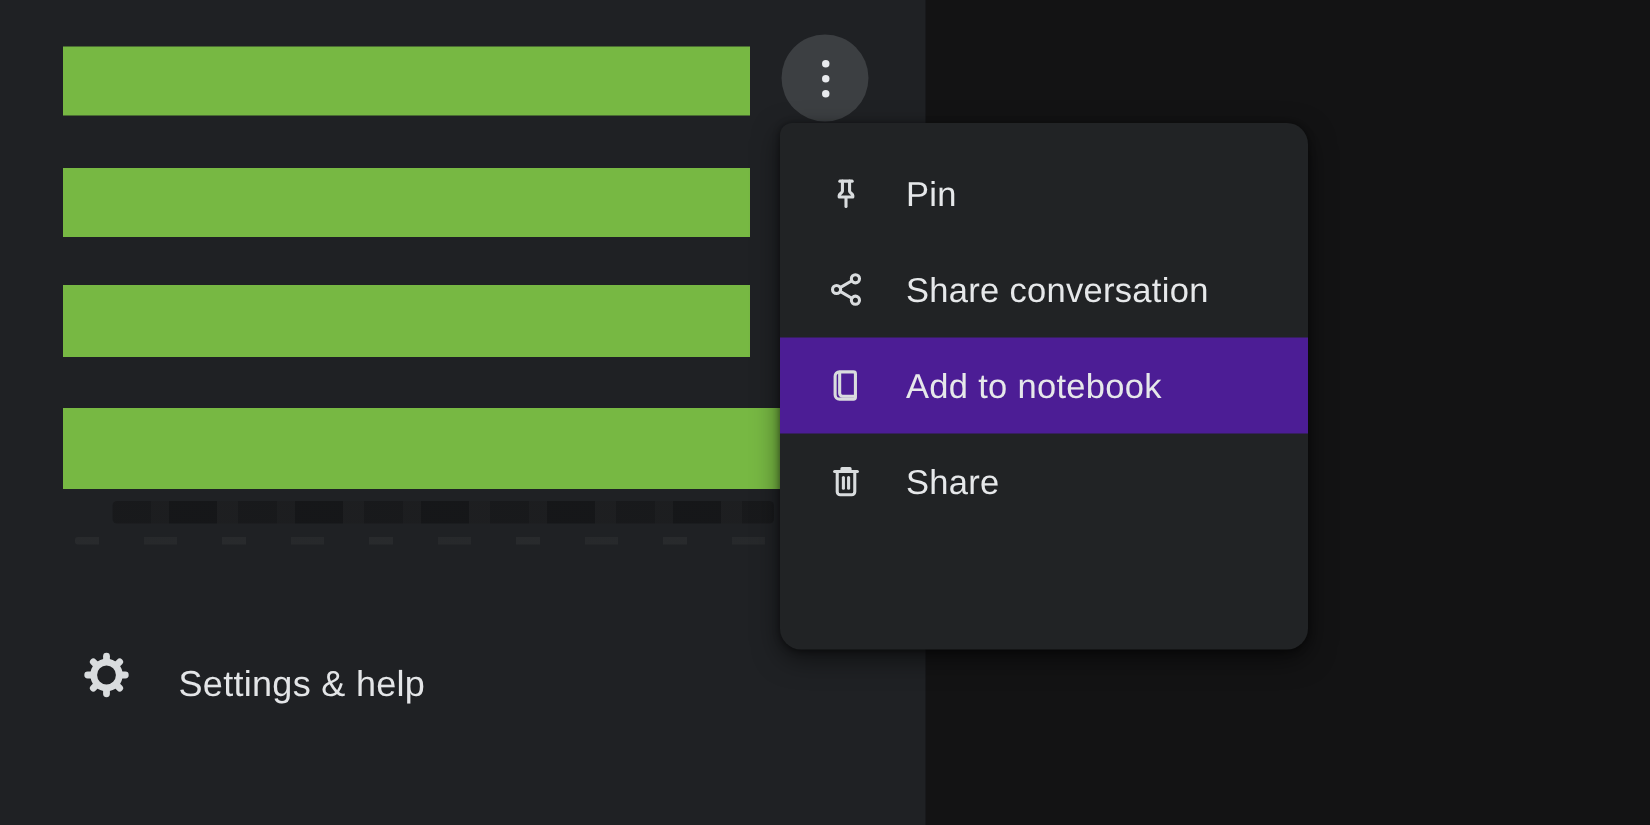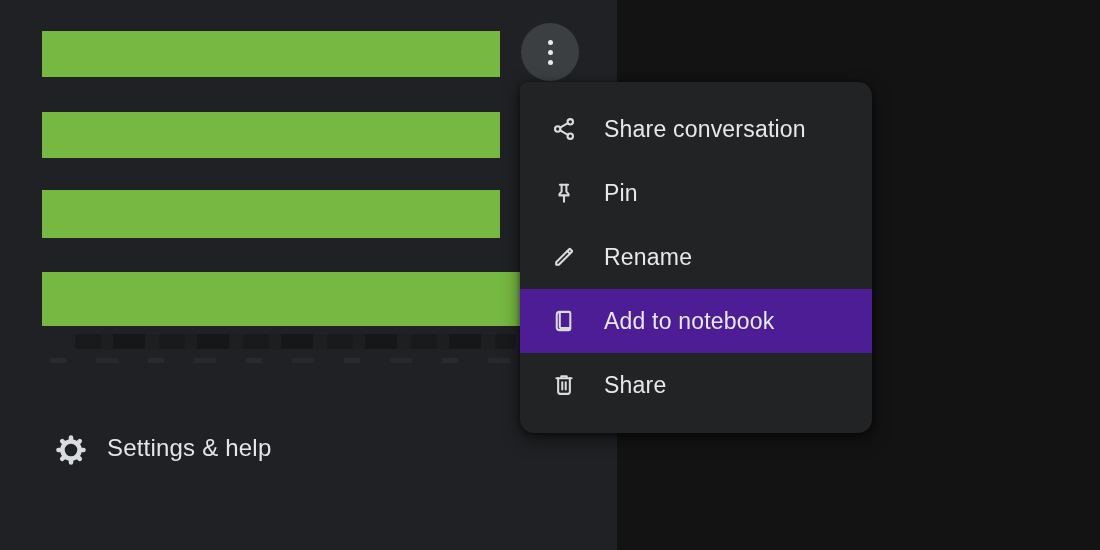--- a/index.html
+++ b/index.html
@@ -87,6 +87,17 @@
     <div class="menu-item">
       <span class="mi-icon">
         <svg class="glyph" width="26" height="26" viewBox="0 0 24 24">
+          <path d="M8.2 4.4 H15.8"></path>
+          <path d="M9.8 4.4 V10.6 C9.8 11.5 7.8 12.2 7.8 13.2 V14.2 H16.2 V13.2 C16.2 12.2 14.2 11.5 14.2 10.6 V4.4"></path>
+          <path d="M12 14.4 V20"></path>
+        </svg>
+      </span>
+      <span class="mi-label">Pin</span>
+    </div>
+
+    <div class="menu-item">
+      <span class="mi-icon">
+        <svg class="glyph" width="26" height="26" viewBox="0 0 24 24">
           <circle cx="17.8" cy="5.4" r="2.5"></circle>
           <circle cx="6.2" cy="12" r="2.5"></circle>
           <circle cx="17.8" cy="18.6" r="2.5"></circle>
@@ -95,17 +106,6 @@
         </svg>
       </span>
       <span class="mi-label">Share conversation</span>
-    </div>
-
-    <div class="menu-item">
-      <span class="mi-icon">
-        <svg class="glyph" width="26" height="26" viewBox="0 0 24 24">
-          <path d="M8.2 4.4 H15.8"></path>
-          <path d="M9.8 4.4 V10.6 C9.8 11.5 7.8 12.2 7.8 13.2 V14.2 H16.2 V13.2 C16.2 12.2 14.2 11.5 14.2 10.6 V4.4"></path>
-          <path d="M12 14.4 V20"></path>
-        </svg>
-      </span>
-      <span class="mi-label">Pin</span>
     </div>
 
     <div class="menu-item">

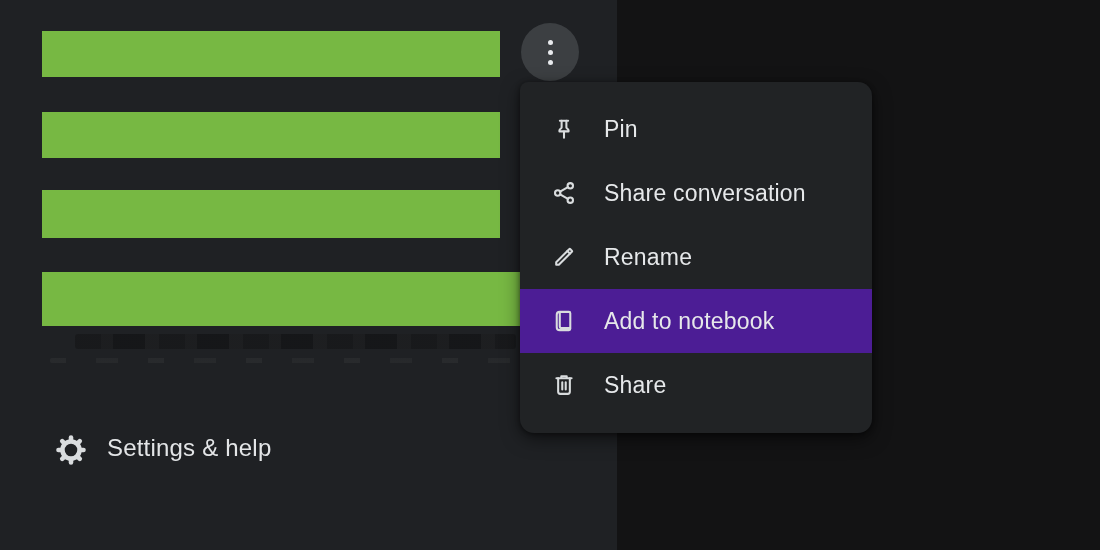--- a/index.html
+++ b/index.html
@@ -108,15 +108,6 @@
       <span class="mi-label">Share conversation</span>
     </div>
 
-    <div class="menu-item">
-      <span class="mi-icon">
-        <svg class="glyph" width="26" height="26" viewBox="0 0 24 24">
-          <path d="M4.8 16.8 L4.8 19.2 L7.2 19.2 L19.2 7.2 C19.5 6.9 19.5 6.4 19.2 6.1 L17.9 4.8 C17.6 4.5 17.1 4.5 16.8 4.8 Z"></path>
-          <line x1="15.1" y1="6.5" x2="17.5" y2="8.9"></line>
-        </svg>
-      </span>
-      <span class="mi-label">Rename</span>
-    </div>
 
     <div class="menu-item highlighted">
       <span class="mi-icon">

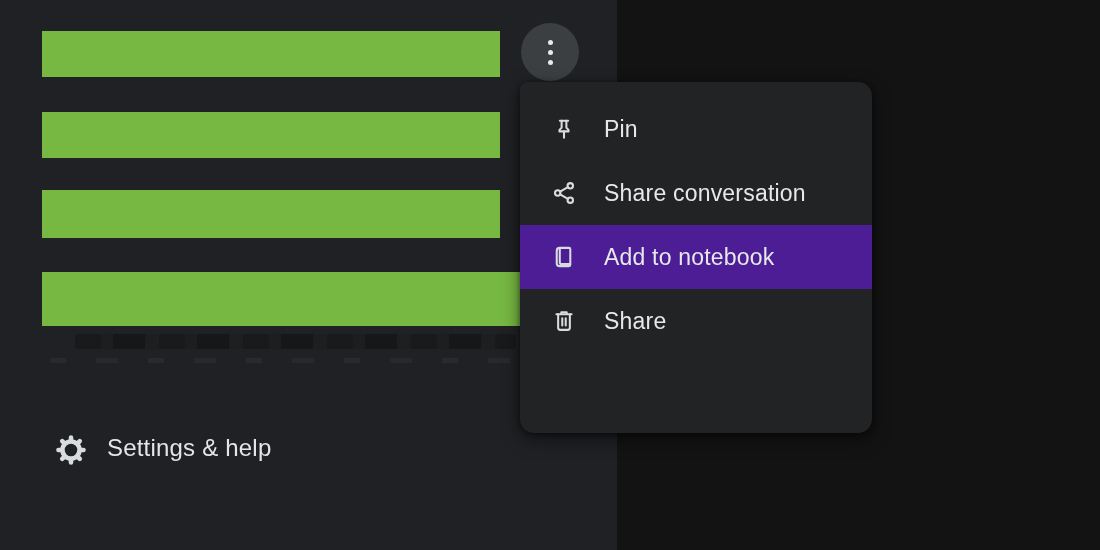--- a/index.html
+++ b/index.html
@@ -23,7 +23,7 @@
     background:repeating-linear-gradient(90deg,#2d2f31 0 16px,transparent 16px 46px,#2b2d2f 46px 68px,transparent 68px 98px);
     opacity:.65;border-radius:2px;}
 
-  .settings-row{position:absolute;left:55px;top:434px;display:flex;align-items:flex-start;gap:20px;cursor:pointer;}
+  .settings-row{position:absolute;left:55px;top:434px;display:flex;align-items:flex-end;gap:32px;cursor:pointer;}
   .settings-label{color:#e3e5e7;font-size:24px;letter-spacing:.2px;}
 
   

